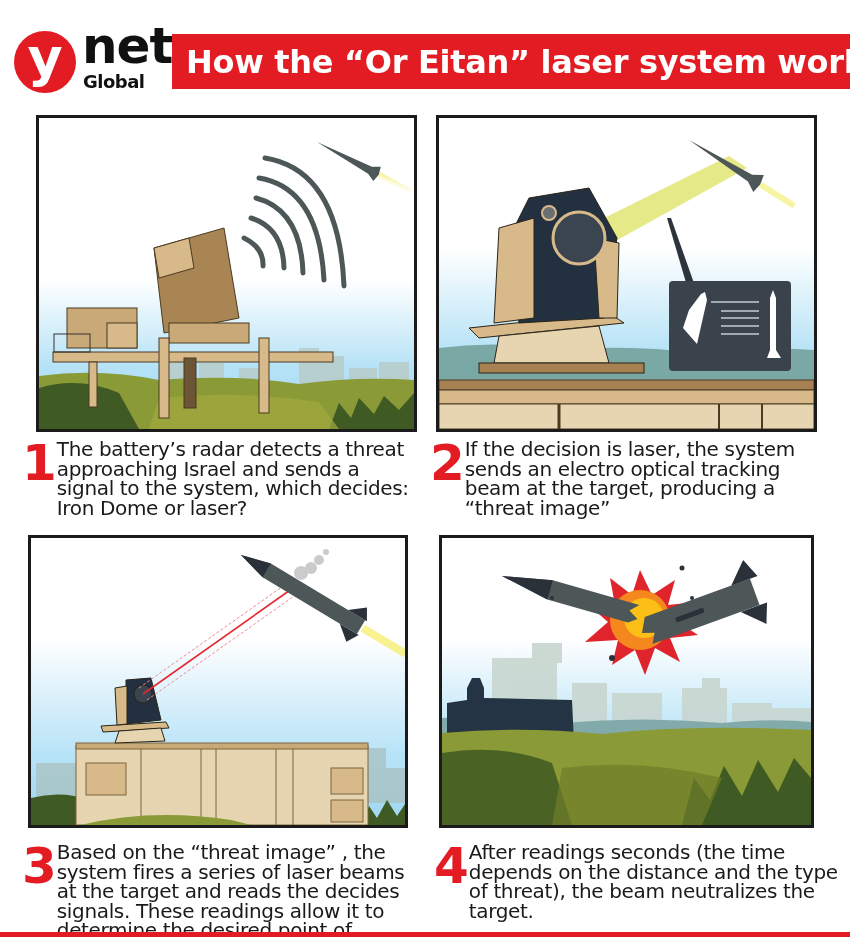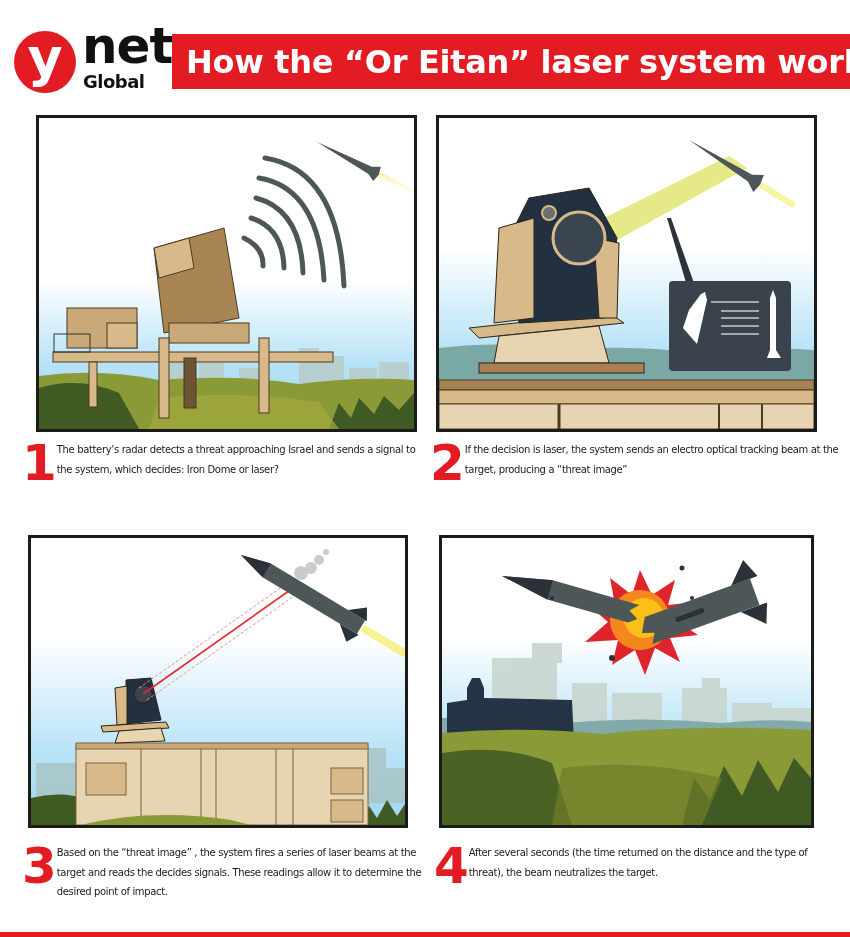--- a/index.html
+++ b/index.html
@@ -27,7 +27,7 @@
   
   .step { position: absolute; display: flex; }
   .step-num { color: #e31b23; font-weight: bold; font-size: 50px; line-height: 46px; width: 42px; font-family: "DejaVu Sans", sans-serif; }
-  .step-text { font-size: 10px; line-height: 19.5px; color: #1a1a1a; font-family: "DejaVu Sans", sans-serif; letter-spacing: -0.35px; }
+  .step-text { font-size: 20px; line-height: 19.5px; color: #1a1a1a; font-family: "DejaVu Sans", sans-serif; letter-spacing: -0.35px; }
   #s1 { left: 22px; top: 440px; width: 400px; }
   #s2 { left: 430px; top: 440px; width: 410px; }
   #s3 { left: 22px; top: 843px; width: 400px; }

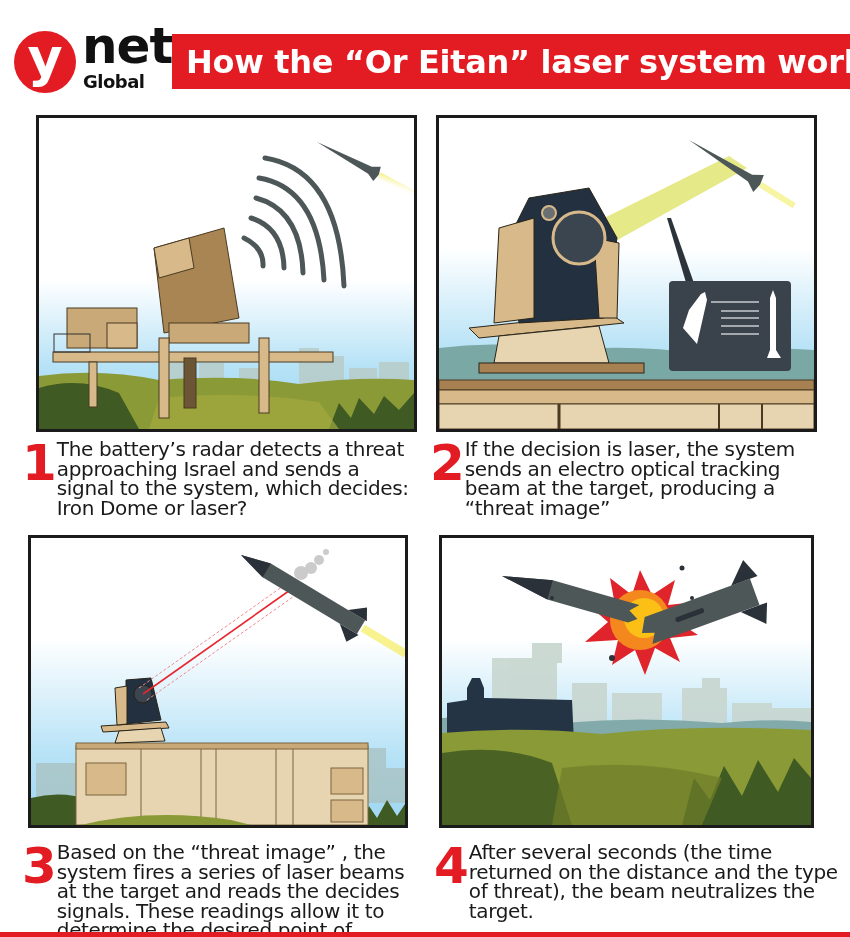--- a/index.html
+++ b/index.html
@@ -297,7 +297,7 @@
 </div>
 <div class="step" id="s4">
   <div class="step-num">4</div>
-  <div class="step-text">After several seconds (the time returned on the distance and the type of threat), the beam neutralizes the target.</div>
+  <div class="step-text">After readings seconds (the time depends on the distance and the type of threat), the beam neutralizes the target.</div>
 </div>
 
 <div class="bottom-rule"></div>

